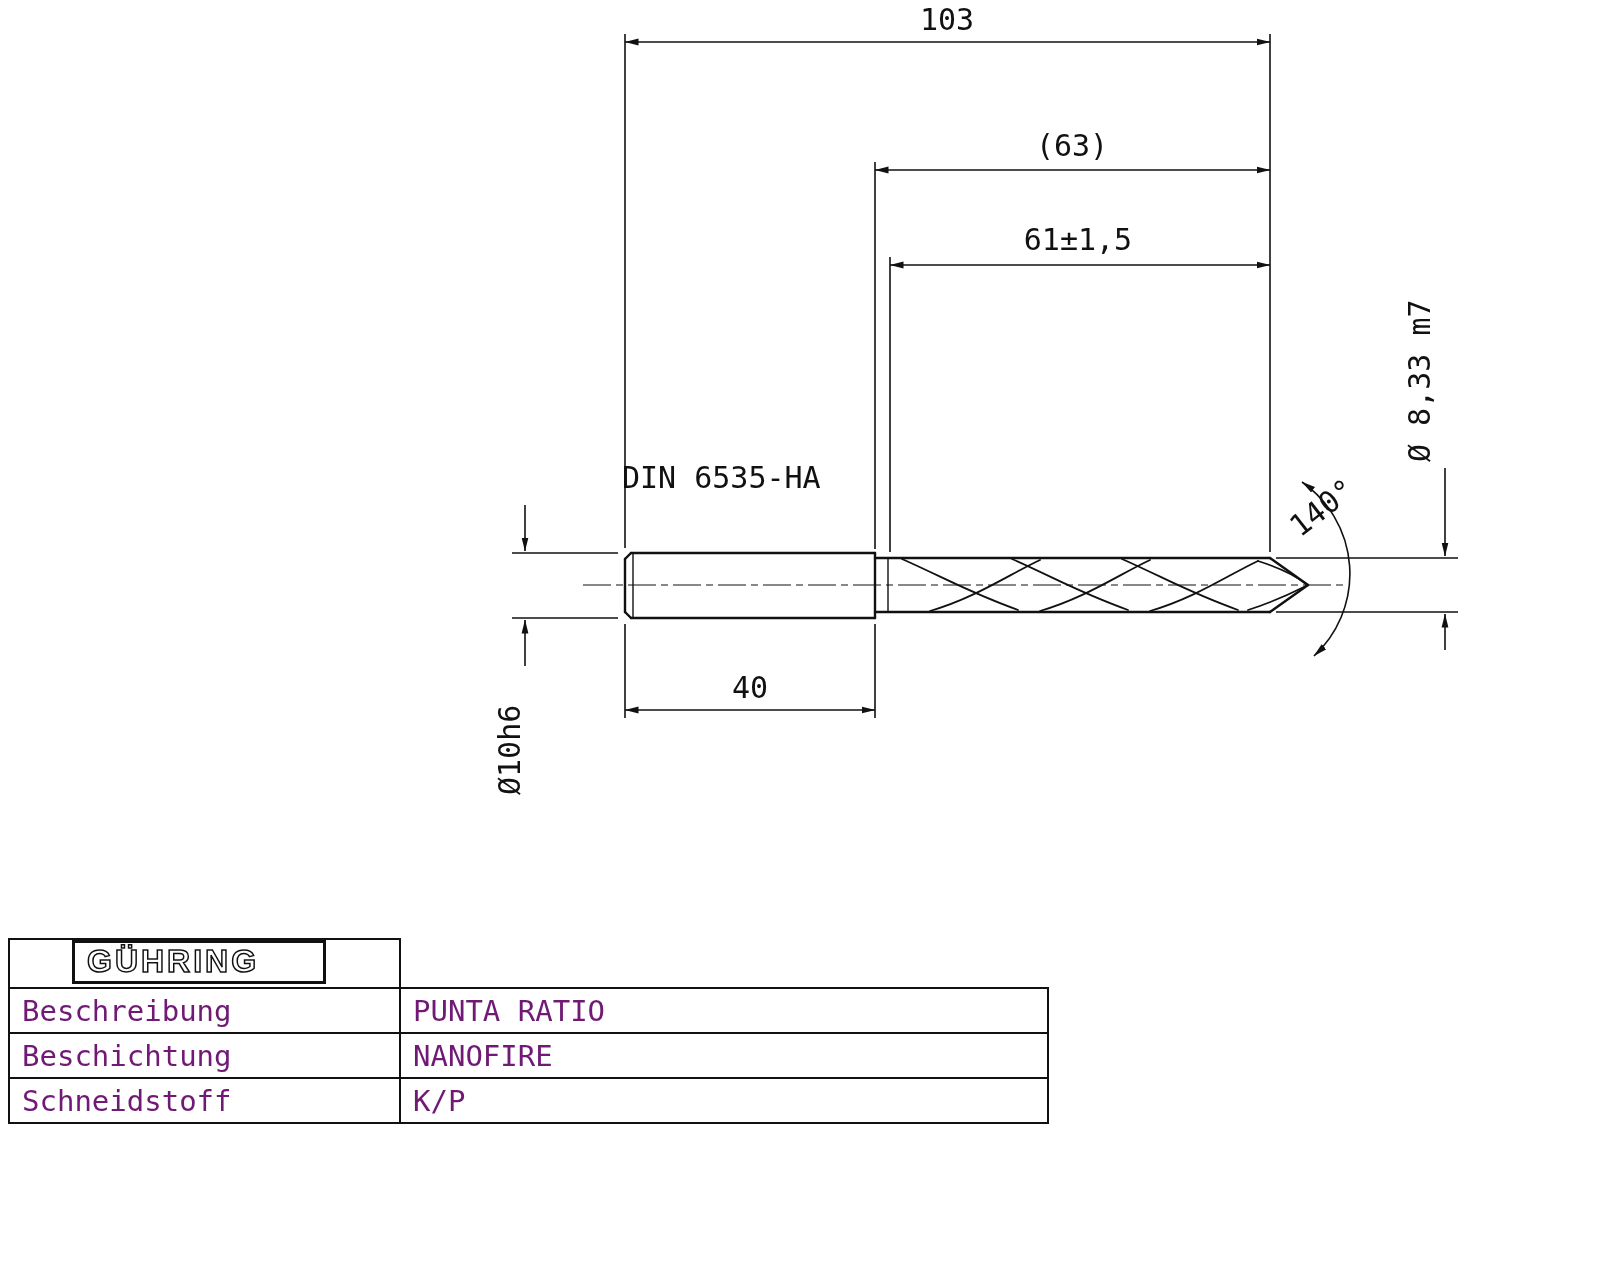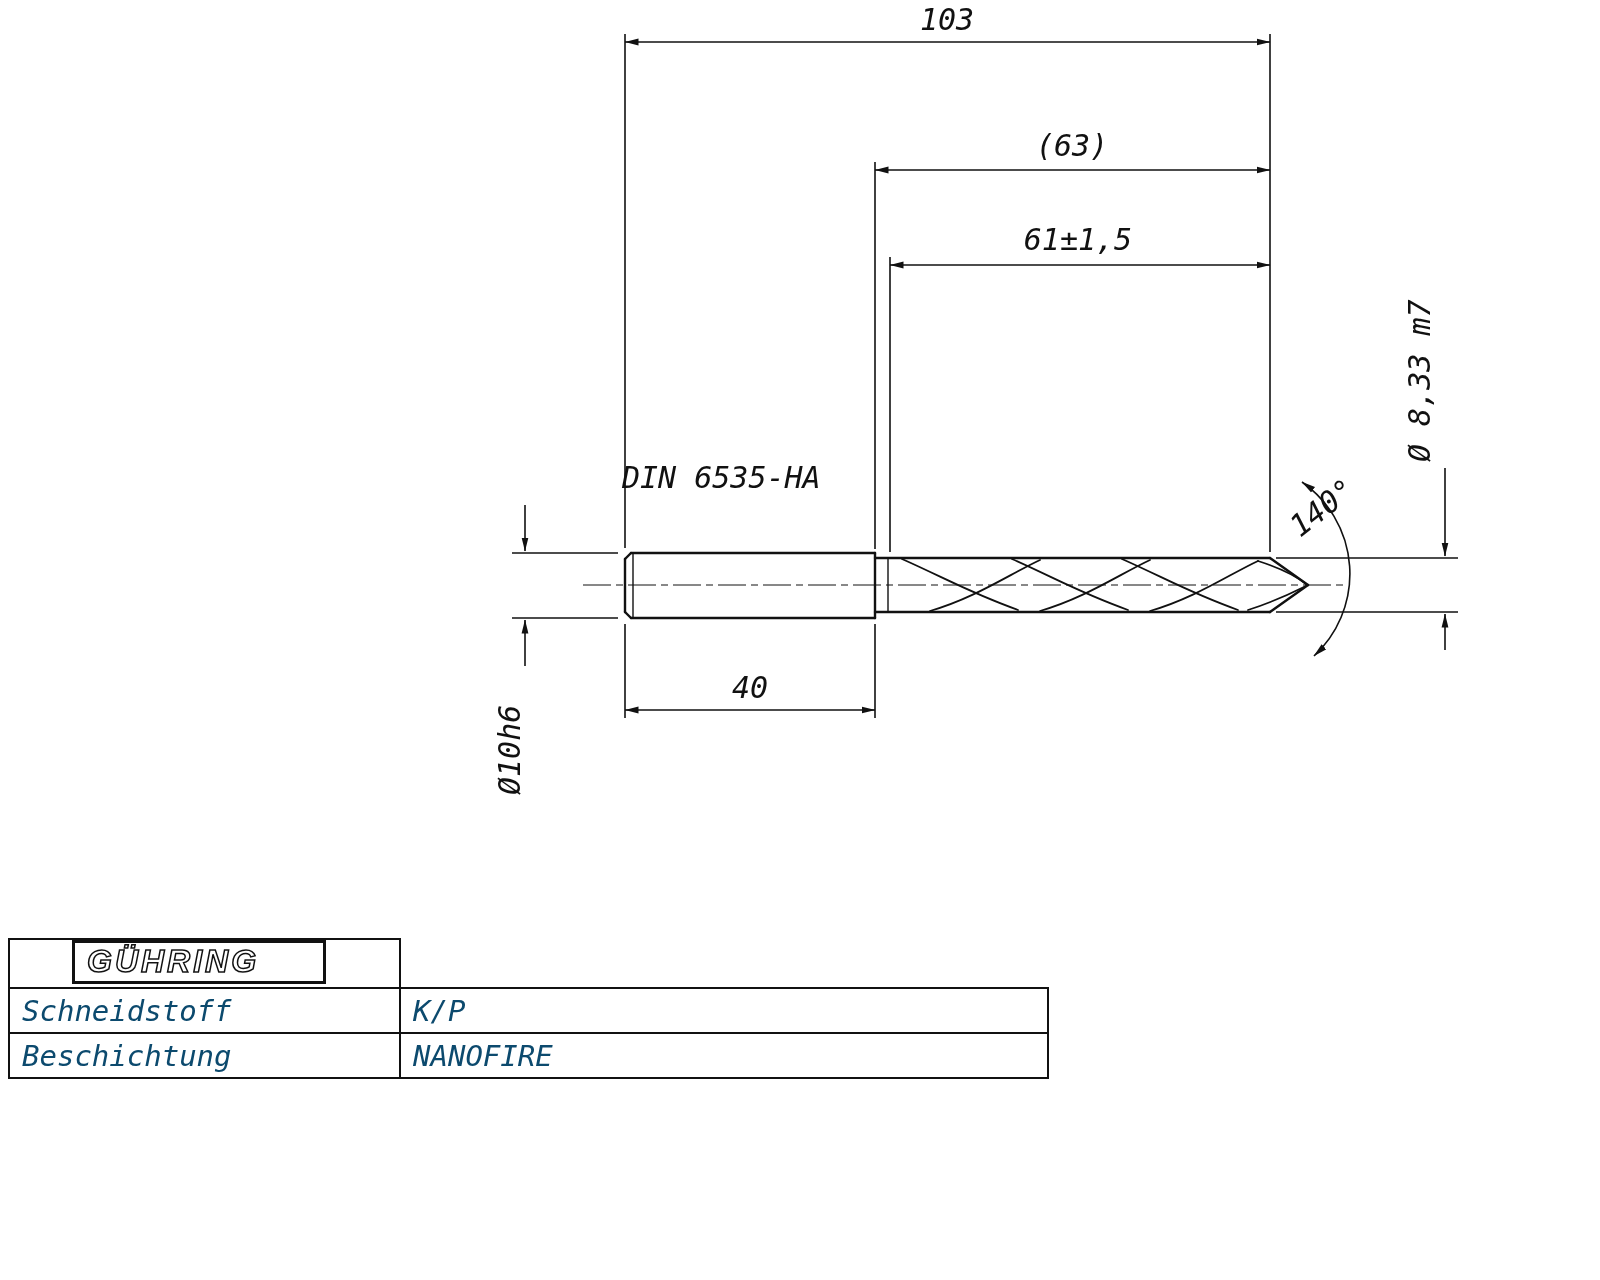--- a/index.html
+++ b/index.html
@@ -9,7 +9,6 @@
     background:#ffffff;
     font-family:"DejaVu Sans Mono", monospace;
     overflow:hidden;
-    font-style:italic;
   }
   svg.drawing { position:absolute; left:0; top:0; }
   svg.drawing text {

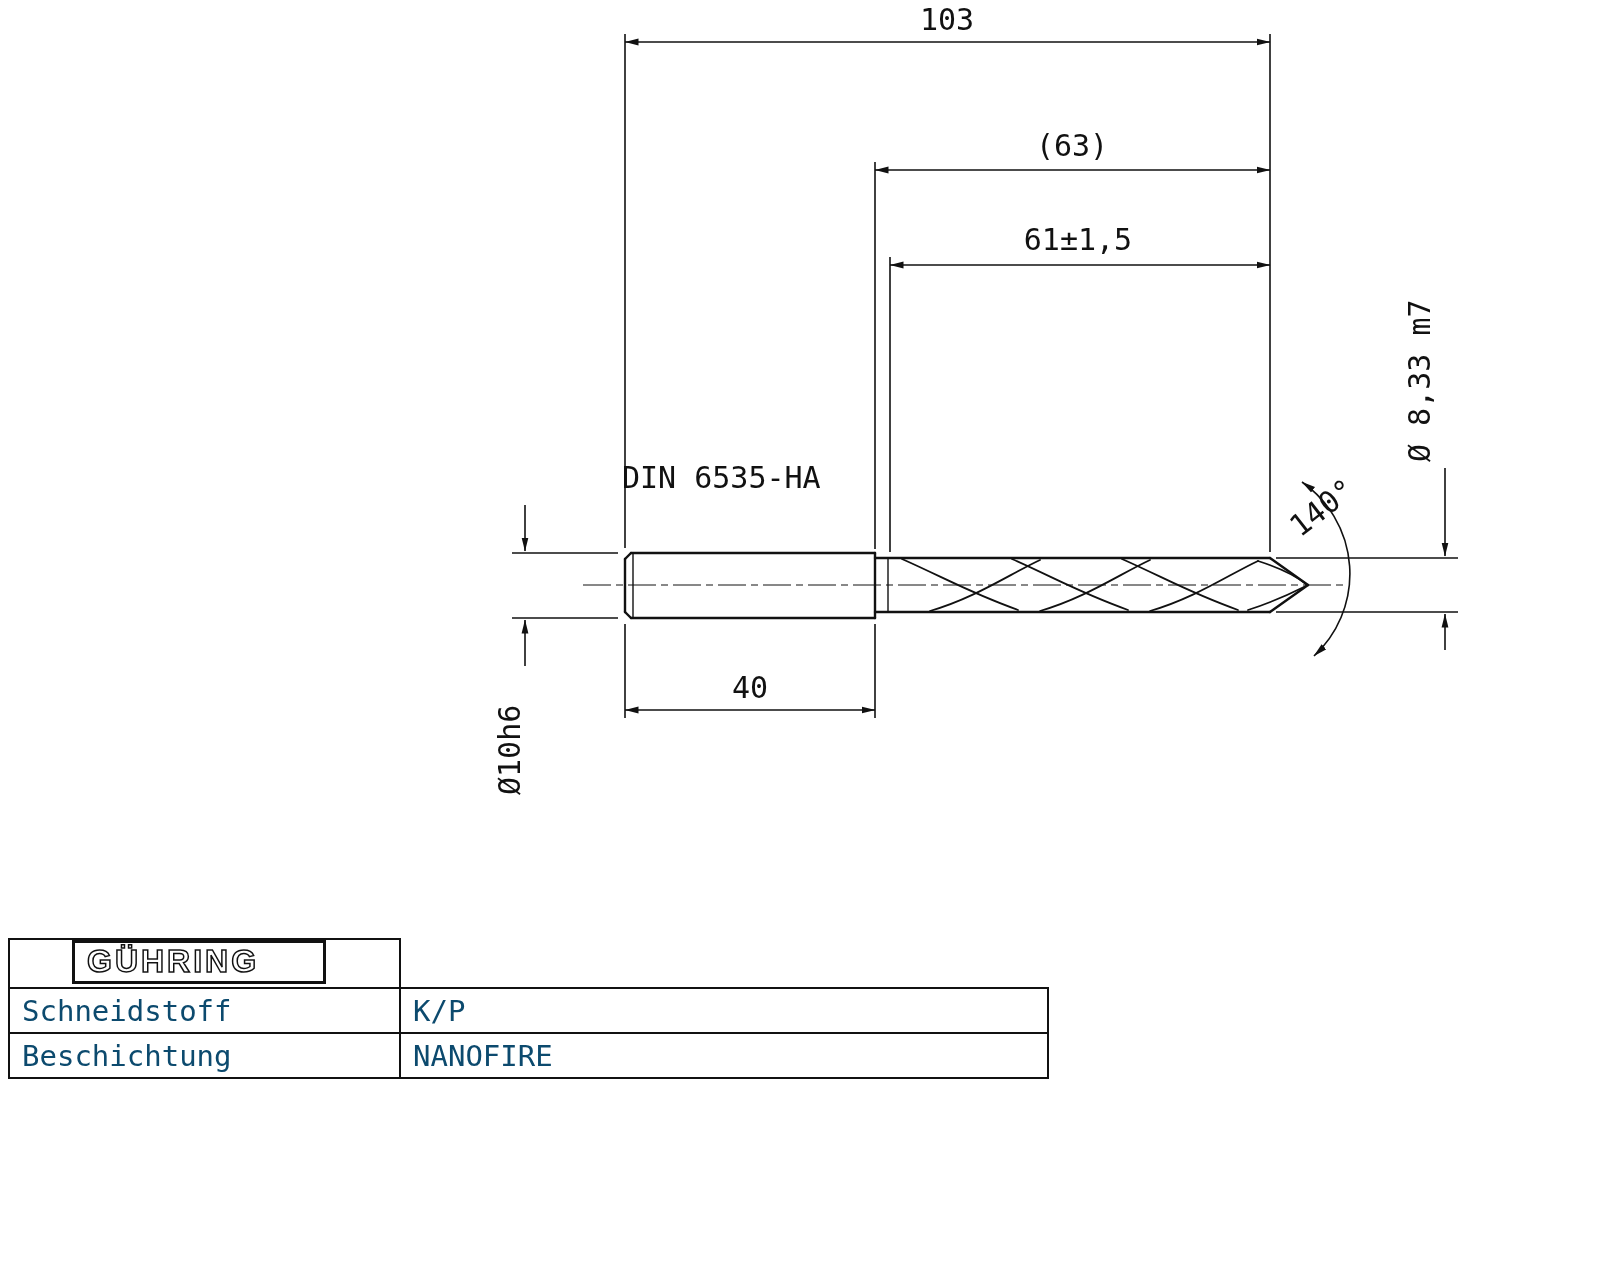--- a/index.html
+++ b/index.html
@@ -26,7 +26,7 @@
     border:2px solid #111111;
     height:43px;
     font-size:29px;
-    color:#0c4a6e;
+    color:#701a75;
     padding:0 0 0 12px;
     vertical-align:middle;
     white-space:nowrap;

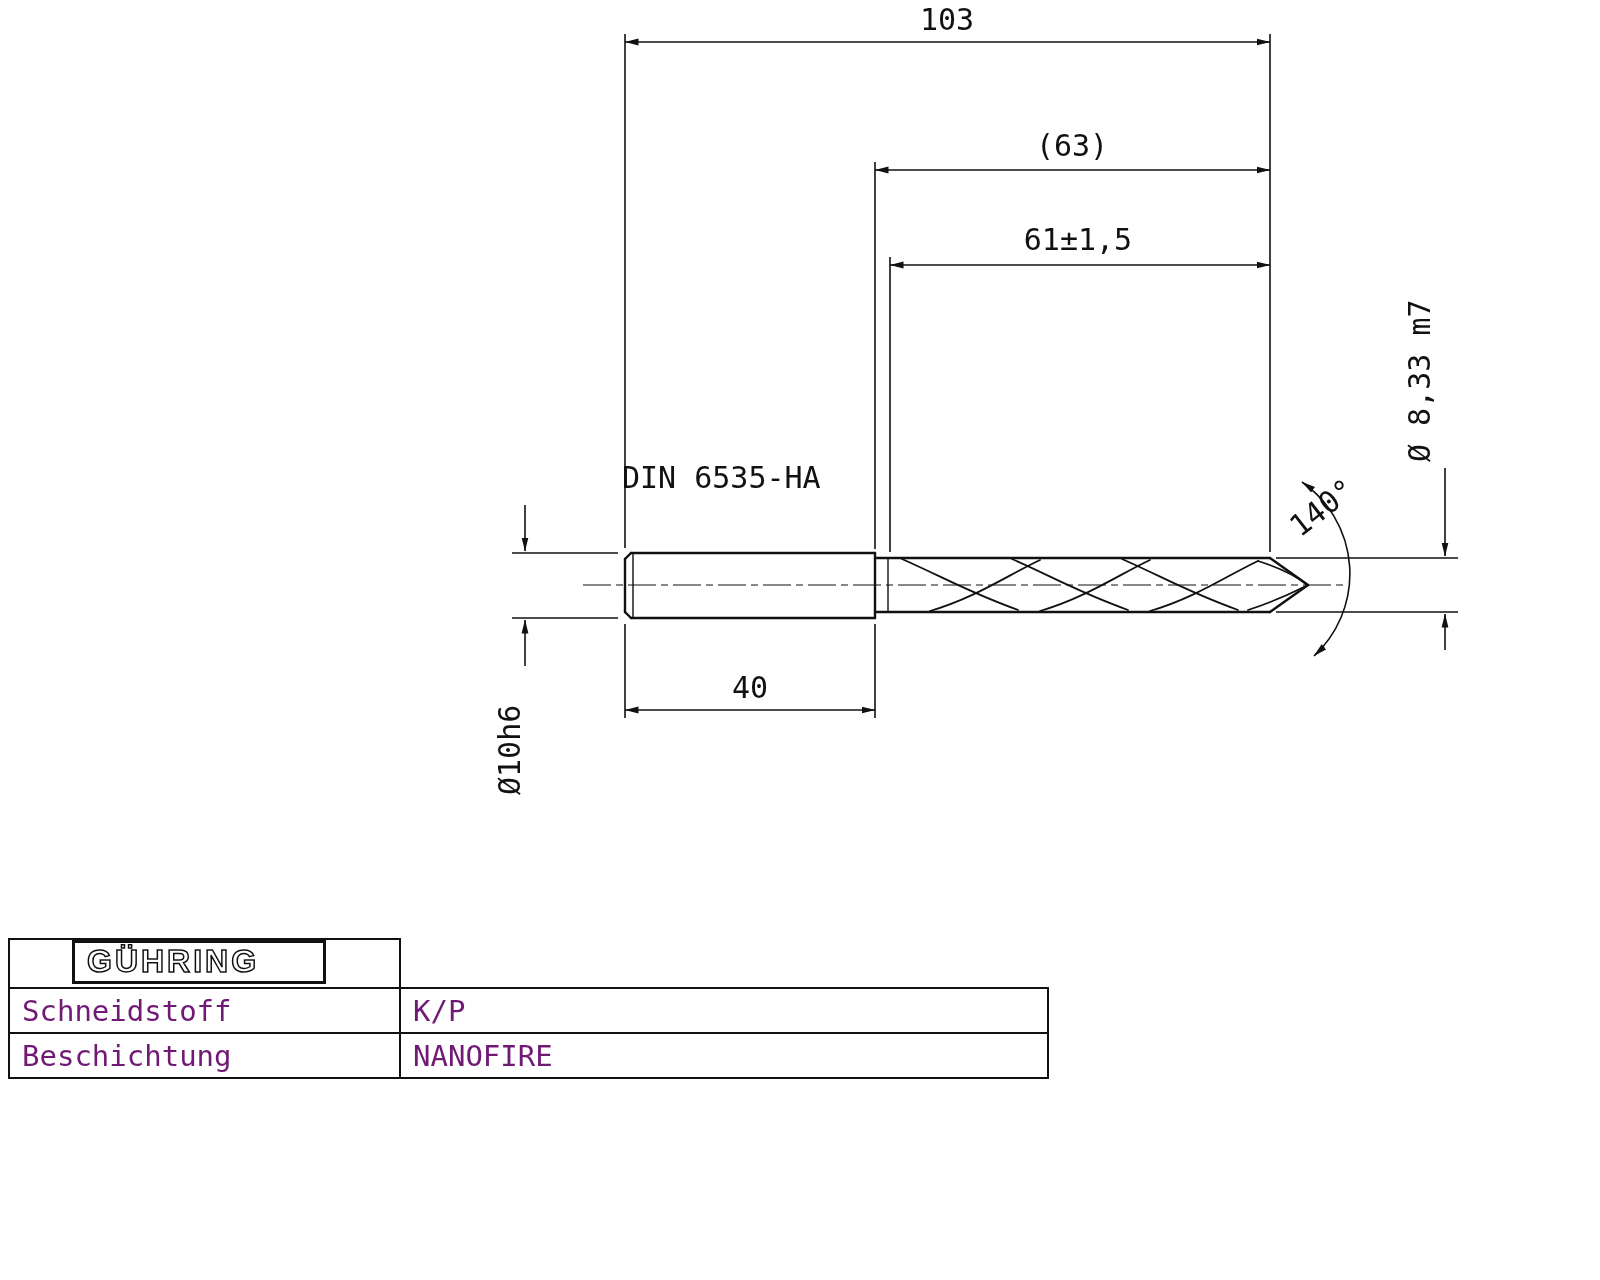--- a/index.html
+++ b/index.html
@@ -159,6 +159,10 @@
       <td class="col-value noborder"></td>
     </tr>
     <tr>
+      <td class="col-label">Beschreibung</td>
+      <td class="col-value">PUNTA RATIO</td>
+    </tr>
+    <tr>
       <td class="col-label">Schneidstoff</td>
       <td class="col-value">K/P</td>
     </tr>

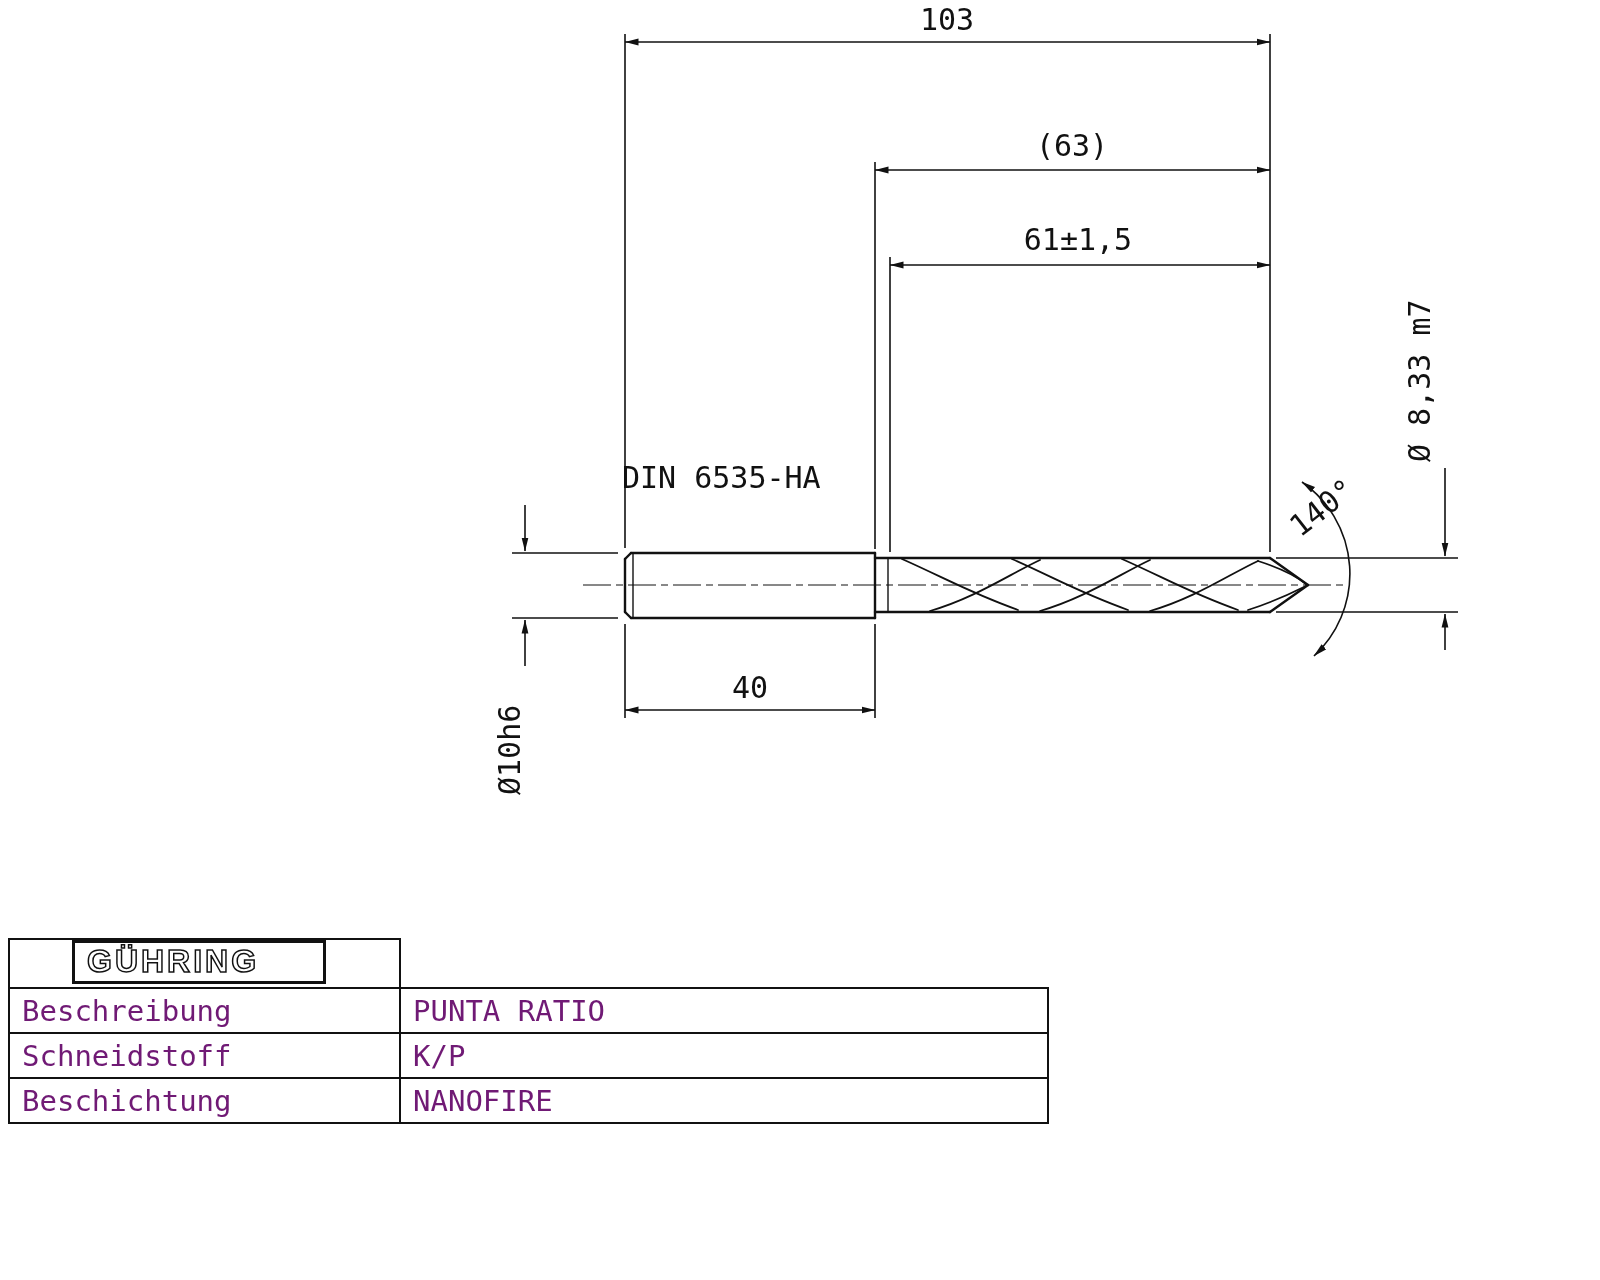--- a/index.html
+++ b/index.html
@@ -163,12 +163,12 @@
       <td class="col-value">PUNTA RATIO</td>
     </tr>
     <tr>
+      <td class="col-label">Beschichtung</td>
+      <td class="col-value">NANOFIRE</td>
+    </tr>
+    <tr>
       <td class="col-label">Schneidstoff</td>
       <td class="col-value">K/P</td>
-    </tr>
-    <tr>
-      <td class="col-label">Beschichtung</td>
-      <td class="col-value">NANOFIRE</td>
     </tr>
   </tbody>
     </table>

